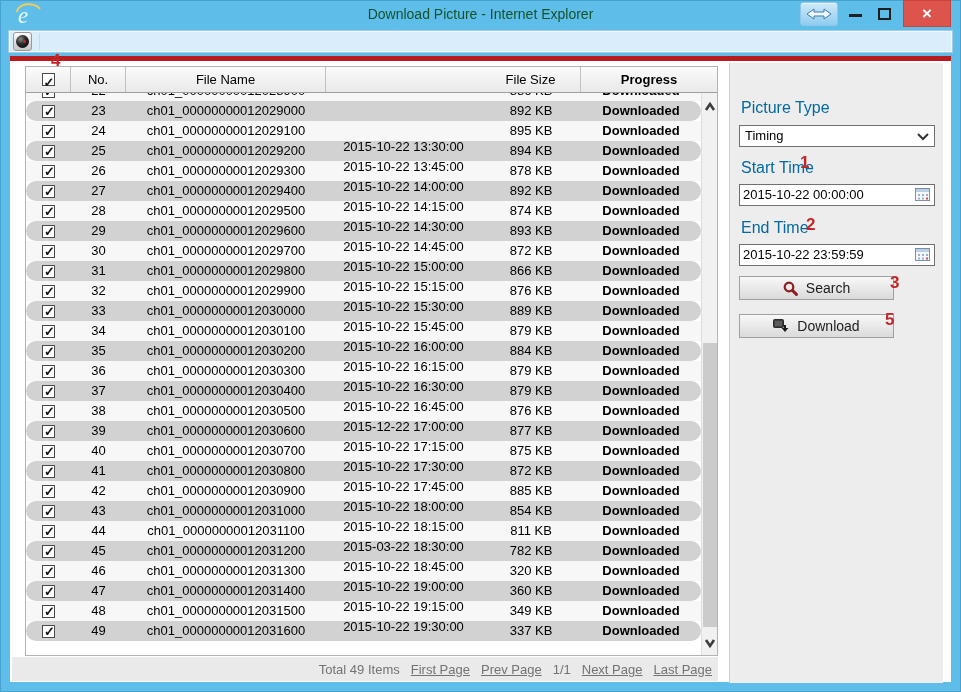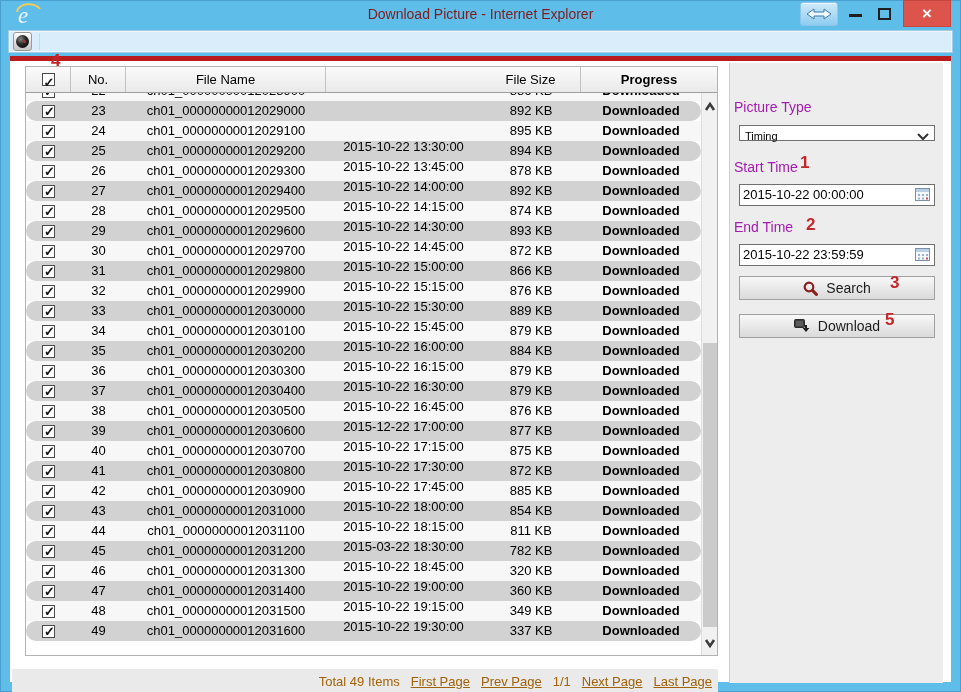--- a/index.html
+++ b/index.html
@@ -10,7 +10,7 @@
   
   .titlebar { position:absolute; left:0; top:0; width:100%; height:29px; }
   .title-text { position:absolute; left:0; top:6px; width:100%; text-align:center;
-                font-size:14px; color:#7f1d1d; }
+                font-size:14px; color:#14532d; }
   .ie-logo { position:absolute; left:14px; top:2px; width:28px; height:26px; }
   .wb-compat { position:absolute; left:800px; top:2px; width:38px; height:24px;
                border:1px solid #8fc6e9; border-radius:3px;

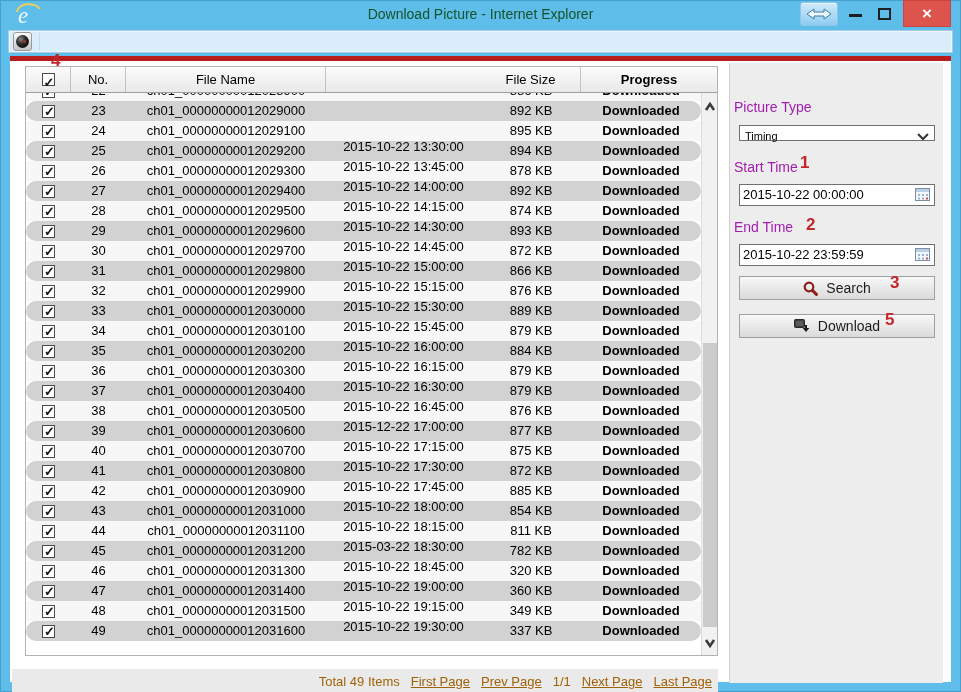--- a/index.html
+++ b/index.html
@@ -88,7 +88,7 @@
   
   .panel { position:absolute; left:719px; top:2px; width:214px; height:620px;
            background:#ededed; border-left:1px solid #cfcfcf; }
-  .plabel { position:absolute; left:4px; font-size:14px; color:#a21caf; }
+  .plabel { position:absolute; left:11px; font-size:16px; color:#0369a1; }
   .pselect { position:absolute; left:9px; top:62px; width:196px; height:16px; background:#fff;
              border:1px solid #707070; font-size:11px; line-height:20px; padding-left:5px; }
   .pselect .chev { position:absolute; right:5px; top:7px; }

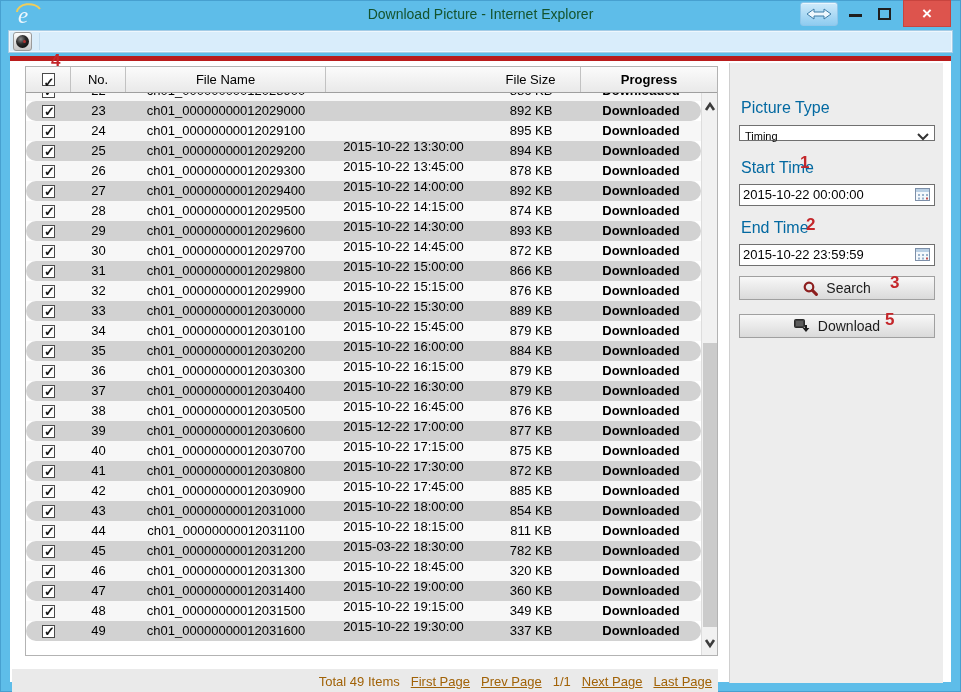--- a/index.html
+++ b/index.html
@@ -89,8 +89,8 @@
   .panel { position:absolute; left:719px; top:2px; width:214px; height:620px;
            background:#ededed; border-left:1px solid #cfcfcf; }
   .plabel { position:absolute; left:11px; font-size:16px; color:#0369a1; }
-  .pselect { position:absolute; left:9px; top:62px; width:196px; height:16px; background:#fff;
-             border:1px solid #707070; font-size:11px; line-height:20px; padding-left:5px; }
+  .pselect { position:absolute; left:9px; top:62px; width:196px; height:22px; background:#fff;
+             border:1px solid #707070; font-size:13px; line-height:20px; padding-left:5px; }
   .pselect .chev { position:absolute; right:5px; top:7px; }
   .pinput { position:absolute; left:9px; width:196px; height:22px; background:#fff;
             border:1px solid #707070; font-size:13px; line-height:20px; padding-left:3px;

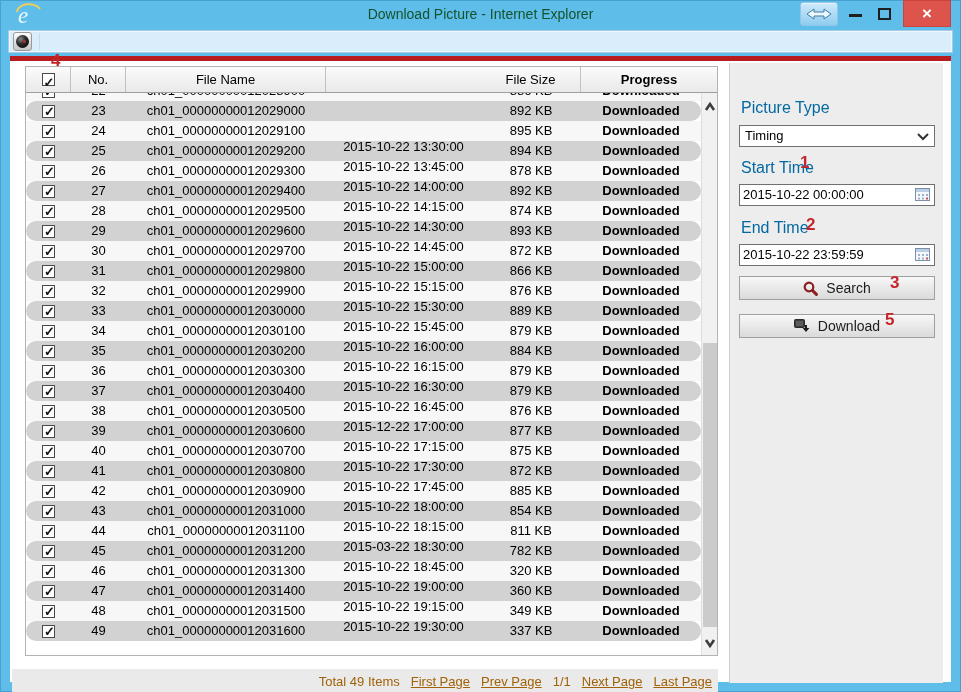--- a/index.html
+++ b/index.html
@@ -96,7 +96,7 @@
             border:1px solid #707070; font-size:13px; line-height:20px; padding-left:3px;
             color:#000; }
   .cal-icon { position:absolute; right:4px; top:3px; width:15px; height:13px; }
-  .pbtn { position:absolute; left:9px; width:196px; height:24px;
+  .pbtn { position:absolute; left:9px; width:155px; height:24px;
           background:linear-gradient(#f8f8f8,#dadada); border:1px solid #a0a0a0;
           display:flex; align-items:center; justify-content:center; gap:8px;
           font-size:14px; color:#1c1c1c; cursor:pointer; }

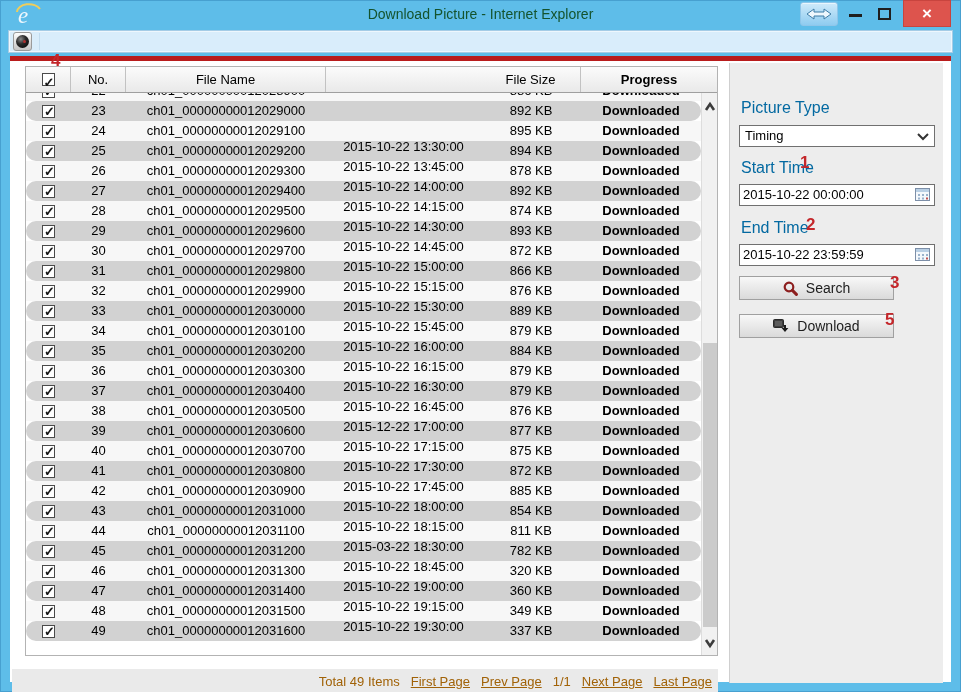--- a/index.html
+++ b/index.html
@@ -82,7 +82,7 @@
   
   .pager { position:absolute; left:2px; top:596px; width:706px; height:24px;
            background:#eaeaea; display:flex; align-items:center; justify-content:flex-end;
-           gap:11px; padding-right:6px; font-size:13px; color:#a16207;margin-top:12px; }
+           gap:11px; padding-right:6px; font-size:13px; color:#737373; }
   .pager .plink { text-decoration:underline; cursor:pointer; }
 
   

